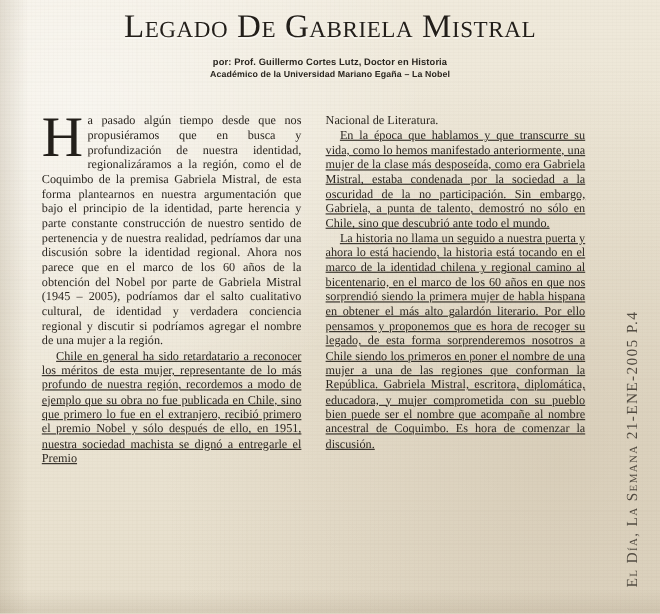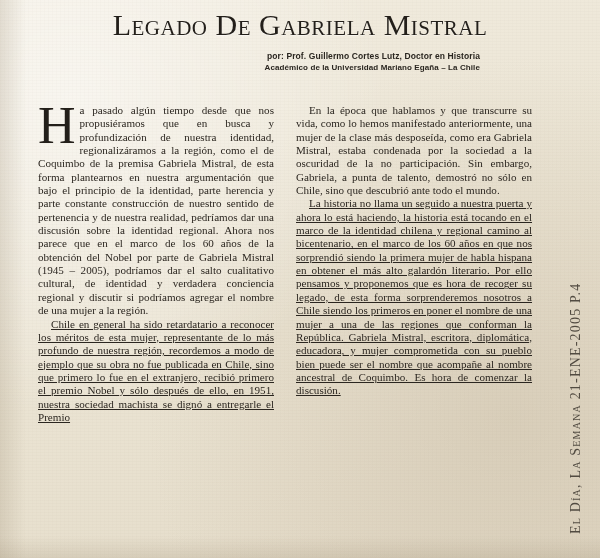--- a/index.html
+++ b/index.html
@@ -60,7 +60,7 @@
     left: 120px;
     top: 50px;
     width: 360px;
-    text-align: right;
+    text-align: center;
   }
   .byline {
     font-family: "Liberation Sans", sans-serif;

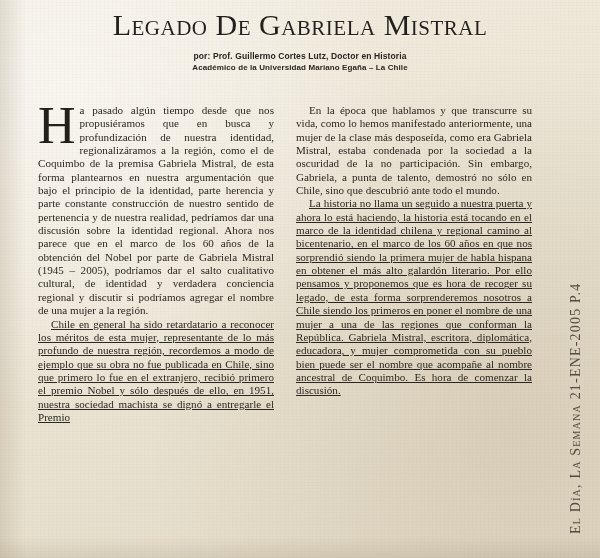--- a/index.html
+++ b/index.html
@@ -169,7 +169,7 @@
 
   <div class="byline-wrap">
     <div class="byline">por: Prof. Guillermo Cortes Lutz, Doctor en Historia</div>
-    <div class="byline second">Académico de la Universidad Mariano Egaña – La Chile</div>
+    <div class="byline second">Académico de la Universidad Mariano Egaña – La Nobel</div>
   </div>
 
   <div class="cols">

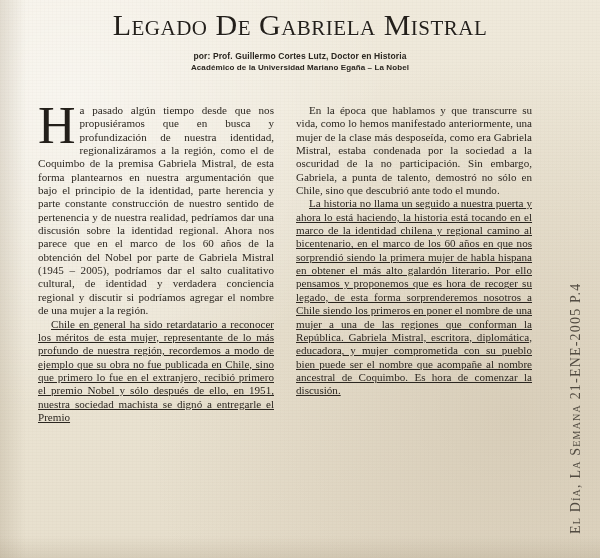--- a/index.html
+++ b/index.html
@@ -178,6 +178,7 @@
       <p>Chile en general ha sido retardatario a reconocer los méritos de esta mujer, representante de lo más profundo de nuestra región, recordemos a modo de ejemplo que su obra no fue publicada en Chile, sino que primero lo fue en el extranjero, recibió primero el premio Nobel y sólo después de ello, en 1951, nuestra sociedad machista se dignó a entregarle el Premio</p>
     </div>
     <div class="col">
+      <p class="first">Nacional de Literatura.</p>
       <p>En la época que hablamos y que transcurre su vida, como lo hemos manifestado anteriormente, una mujer de la clase más desposeída, como era Gabriela Mistral, estaba condenada por la sociedad a la oscuridad de la no participación. Sin embargo, Gabriela, a punta de talento, demostró no sólo en Chile, sino que descubrió ante todo el mundo.</p>
       <p>La historia no llama un seguido a nuestra puerta y ahora lo está haciendo, la historia está tocando en el marco de la identidad chilena y regional camino al bicentenario, en el marco de los 60 años en que nos sorprendió siendo la primera mujer de habla hispana en obtener el más alto galardón literario. Por ello pensamos y proponemos que es hora de recoger su legado, de esta forma sorprenderemos nosotros a Chile siendo los primeros en poner el nombre de una mujer a una de las regiones que conforman la República. Gabriela Mistral, escritora, diplomática, educadora, y mujer comprometida con su pueblo bien puede ser el nombre que acompañe al nombre ancestral de Coquimbo. Es hora de comenzar la discusión.</p>
     </div>

